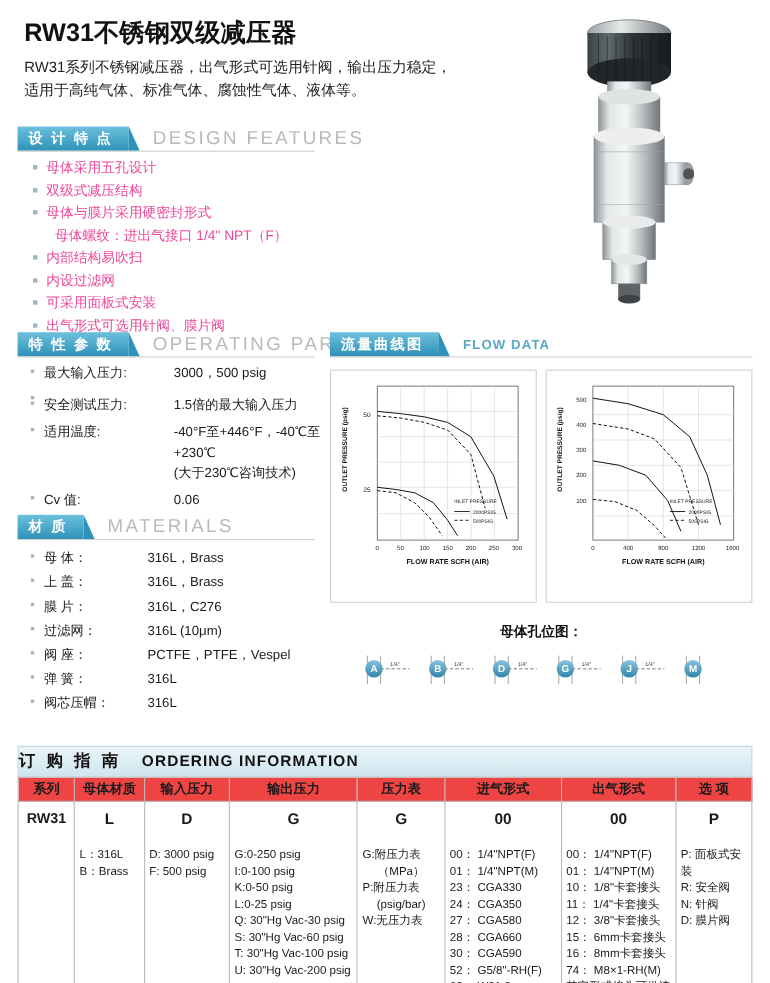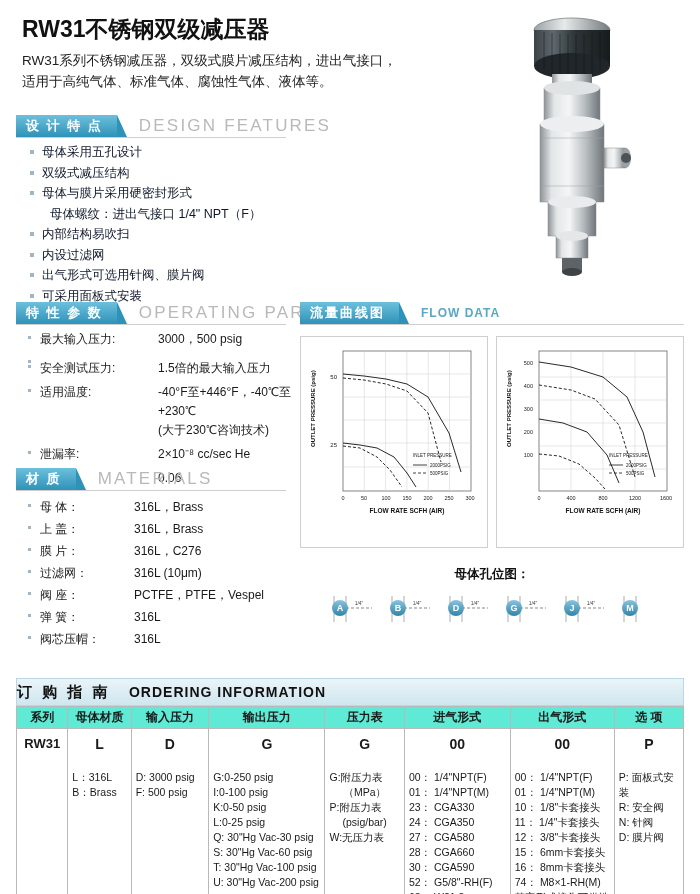--- a/index.html
+++ b/index.html
@@ -126,7 +126,7 @@
 
   <div class="title">RW31不锈钢双级减压器</div>
   <div class="subtitle">
-    <div>RW31系列不锈钢减压器，双级式膜片减压结构，进出气接口，</div>
+    <div>RW31系列不锈钢减压器，出气形式可选用针阀，输出压力稳定，</div>
     <div>适用于高纯气体、标准气体、腐蚀性气体、液体等。</div>
   </div>
 

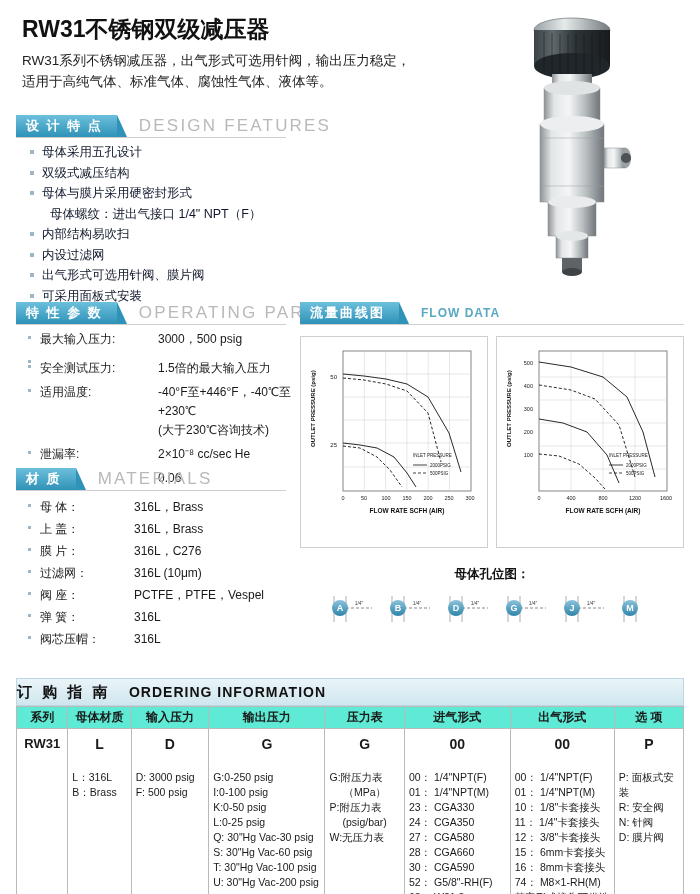--- a/index.html
+++ b/index.html
@@ -58,7 +58,7 @@
   ul.b { list-style:none; margin:0; padding:0; }
   ul.b li {
     position:relative; padding-left:14px;
-    font-size:12.5px; line-height:20.5px; color:#0f172a;
+    font-size:12.5px; line-height:20.5px; color:#ec4899;
   }
   ul.b li:before{
     content:""; position:absolute; left:2px; top:8px;

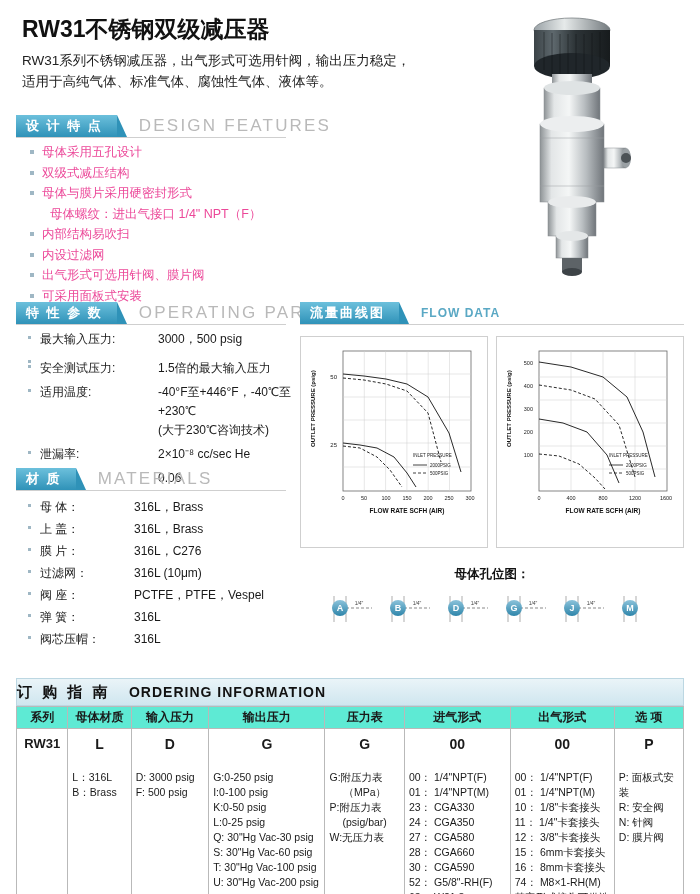--- a/index.html
+++ b/index.html
@@ -208,8 +208,8 @@
     <li class="nob" style="padding-left:22px">母体螺纹：进出气接口 1/4" NPT（F）</li>
     <li>内部结构易吹扫</li>
     <li>内设过滤网</li>
+    <li>可采用面板式安装</li>
     <li>出气形式可选用针阀、膜片阀</li>
-    <li>可采用面板式安装</li>
   </ul>
 
   <div class="sec" style="left:16px; top:302px;">

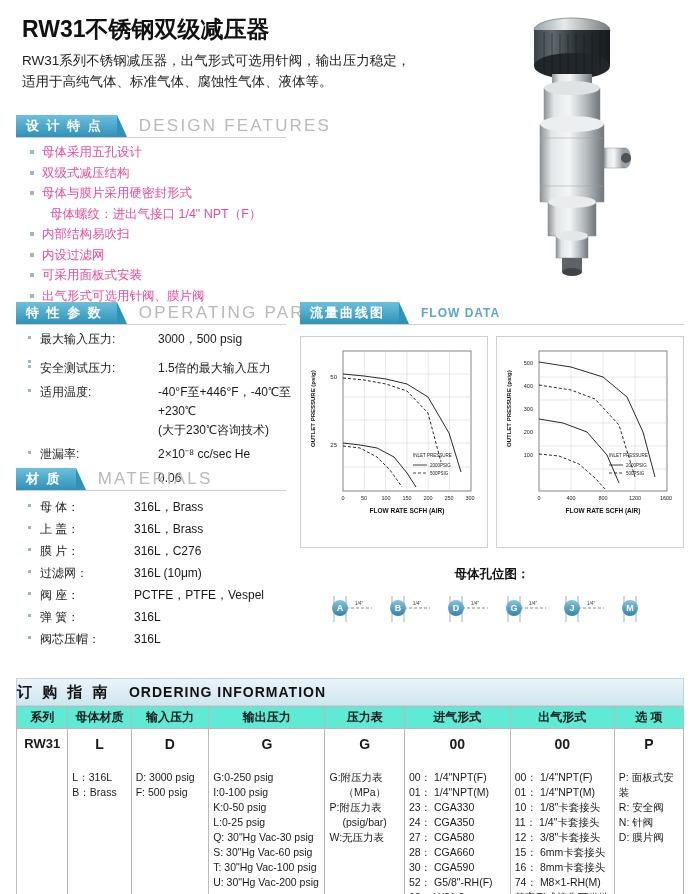--- a/index.html
+++ b/index.html
@@ -246,13 +246,6 @@
       <div class="param-row">
         <div class="k"></div>
         <div class="v">(大于230℃咨询技术)</div>
-      </div>
-    </div>
-    <div style="position:relative; padding-left:12px; margin-top:5px;">
-      <div style="position:absolute; left:0; top:6px; width:3px; height:3px; background:#9fb7c4;"></div>
-      <div class="param-row">
-        <div class="k">泄漏率:</div>
-        <div class="v">2×10⁻⁸ cc/sec He</div>
       </div>
     </div>
     <div style="position:relative; padding-left:12px; margin-top:5px;">

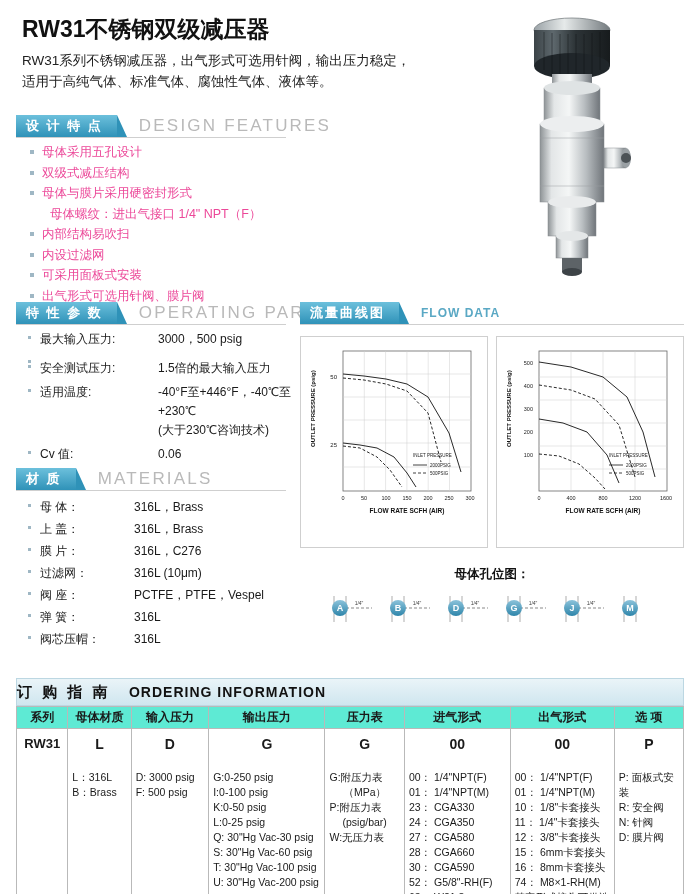--- a/index.html
+++ b/index.html
@@ -97,7 +97,7 @@
     border:1px solid #b9b9b9; vertical-align:top;
   }
   table.ord th {
-    background:#5eead4; font-size:12px; font-weight:bold; height:22px;
+    background:#ef4444; font-size:12px; font-weight:bold; height:22px;
     text-align:center; vertical-align:middle;margin-left:48px;
   }
   table.ord td { padding:3px 4px 6px 4px; }

